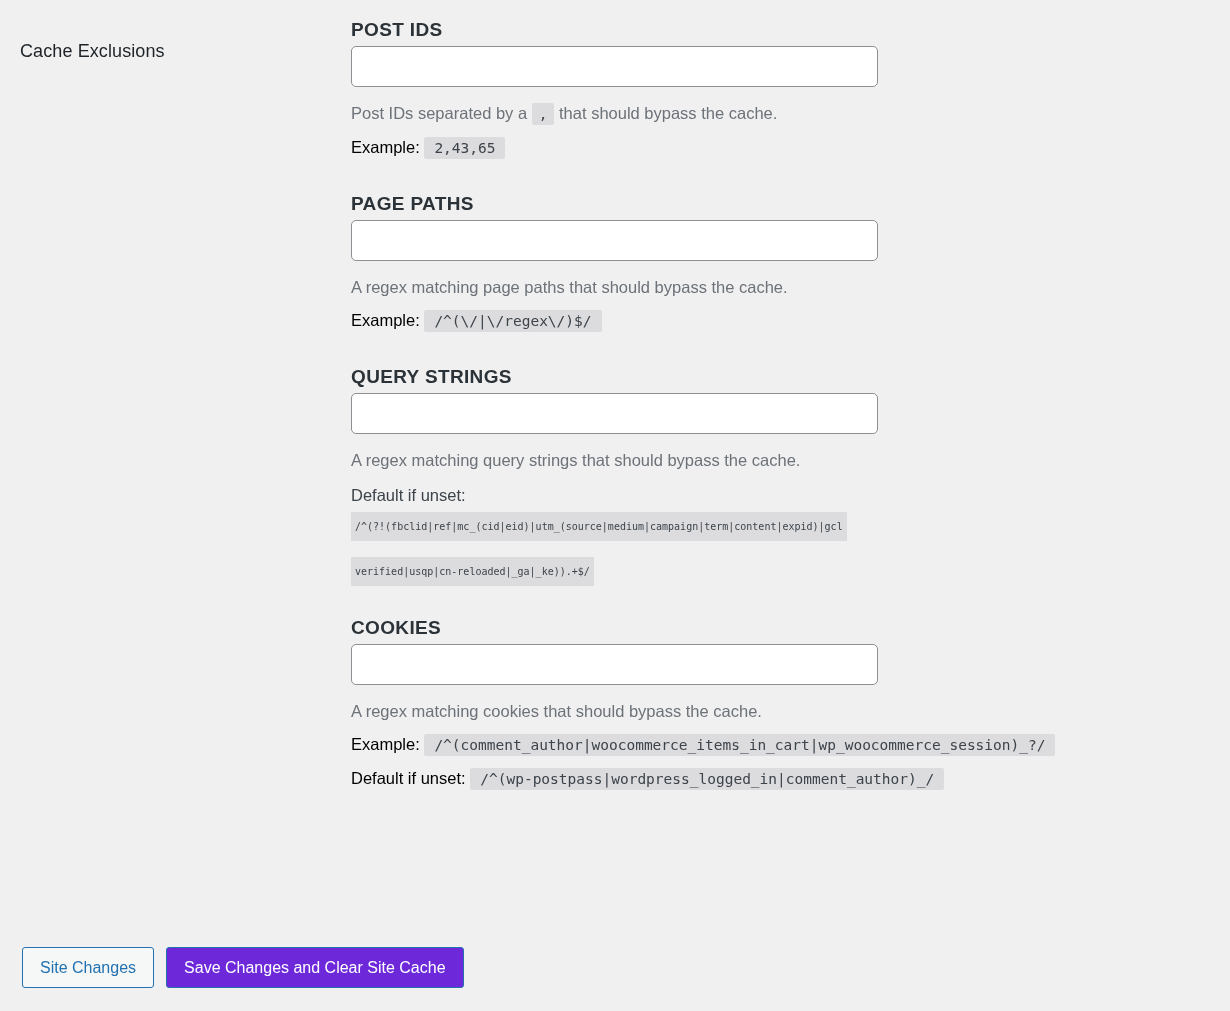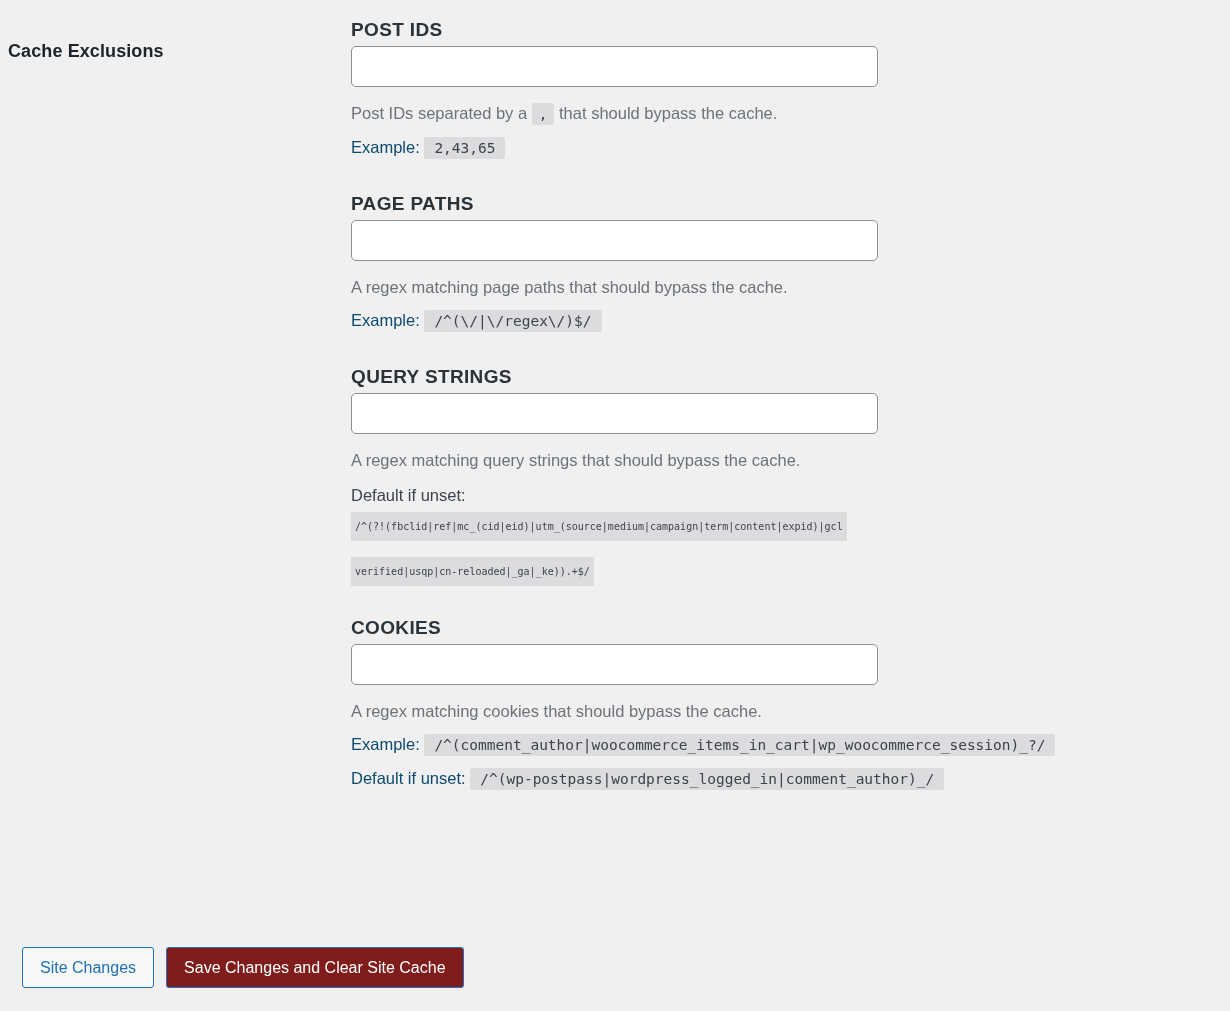--- a/index.html
+++ b/index.html
@@ -26,10 +26,10 @@
 
   .section-title {
     position: absolute;
-    left: 8px;
+    left: 20px;
     top: 26px;
     font-size: 18px;
-    font-weight: bold;
+    font-weight: normal;
     color: #1d2327;
     letter-spacing: 0.1px;
     white-space: nowrap;

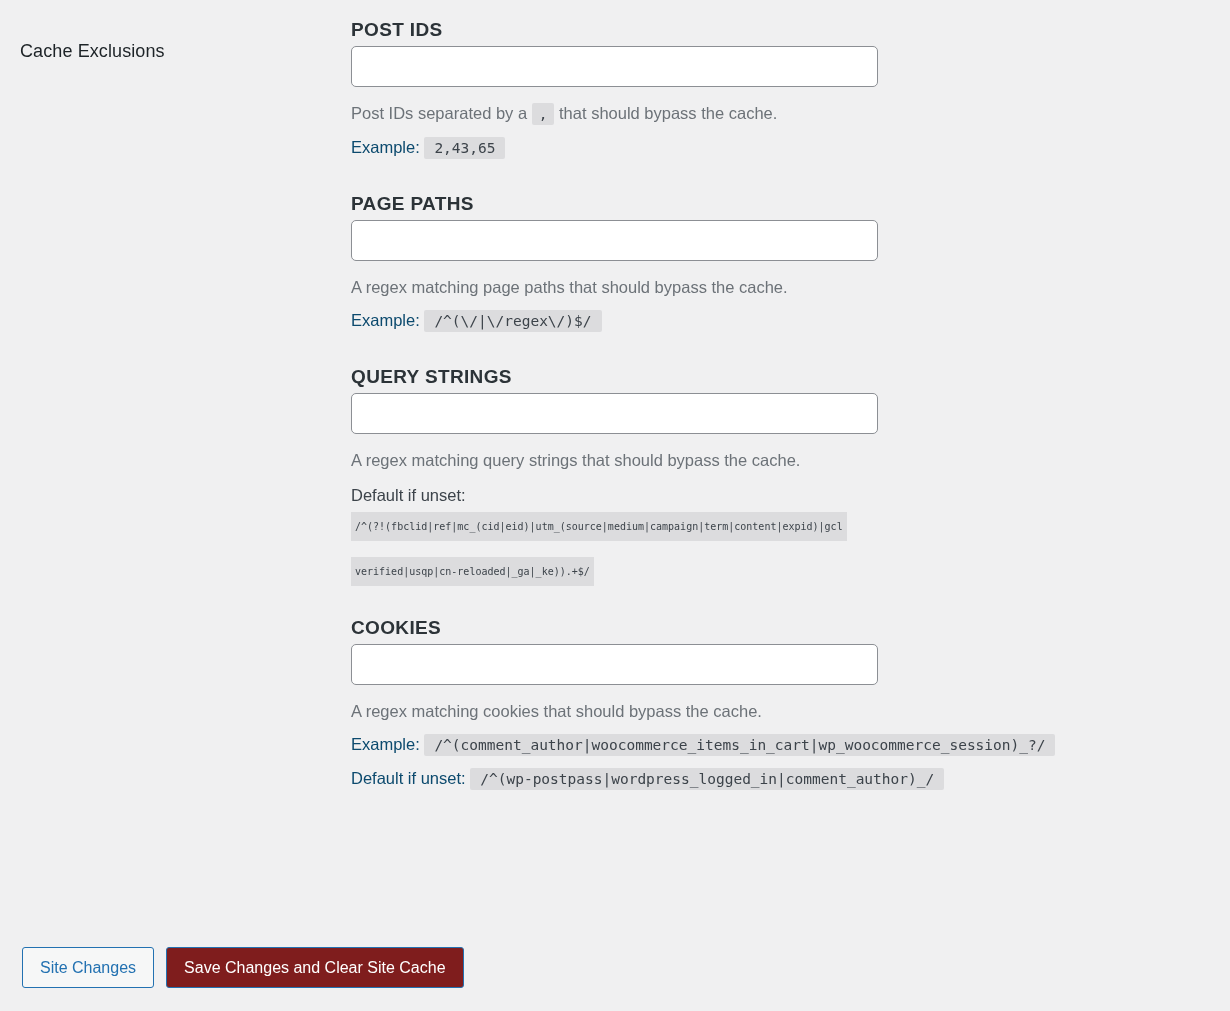--- a/index.html
+++ b/index.html
@@ -89,7 +89,7 @@
   }
 
   .example-label {
-    color: #0c4a6e;
+    color: #000000;
   }
 
   code.inline {

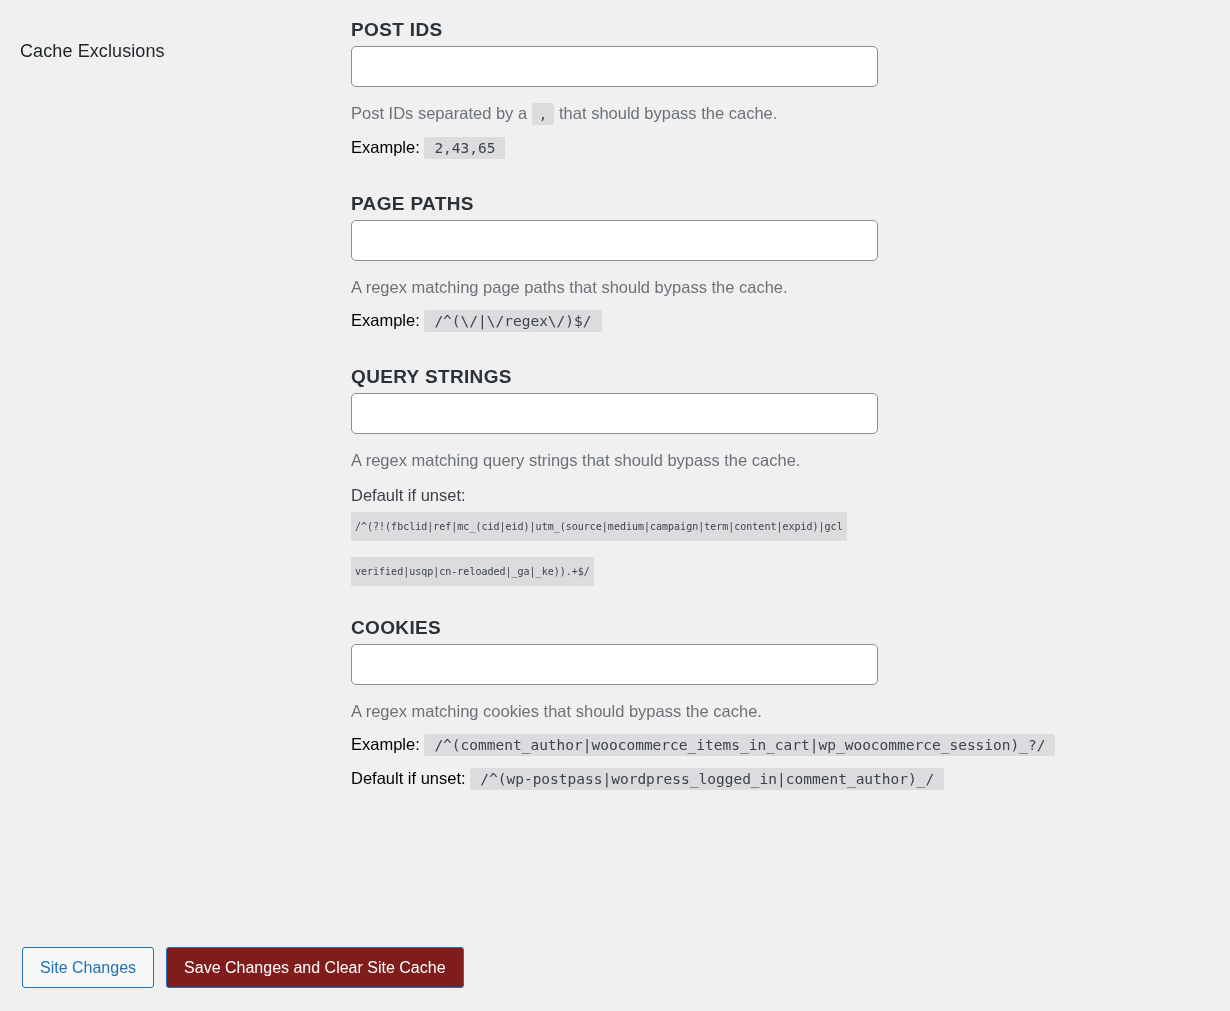--- a/index.html
+++ b/index.html
@@ -167,7 +167,7 @@
     padding: 0 17px;
     font-size: 16px;
     color: #ffffff;
-    background: #7f1d1d;
+    background: #6d28d9;
     border: 1px solid #2271b1;
     border-radius: 3px;
     line-height: 39px;

